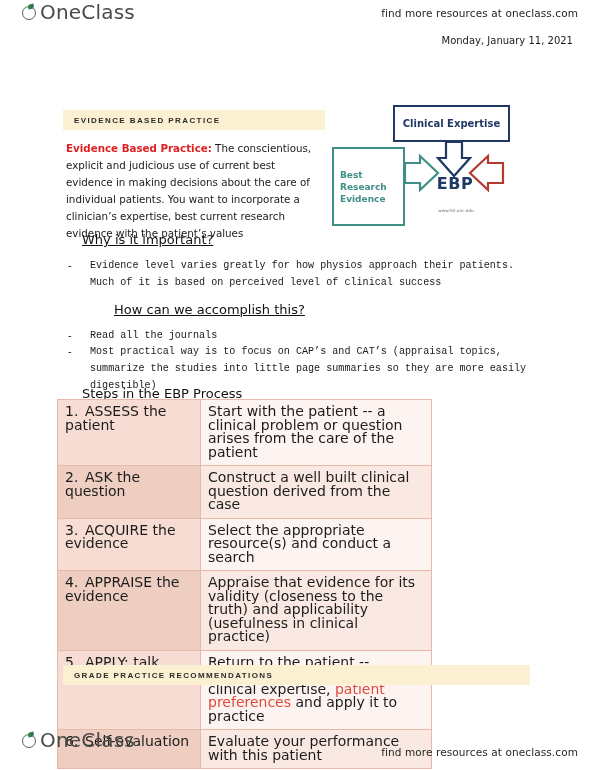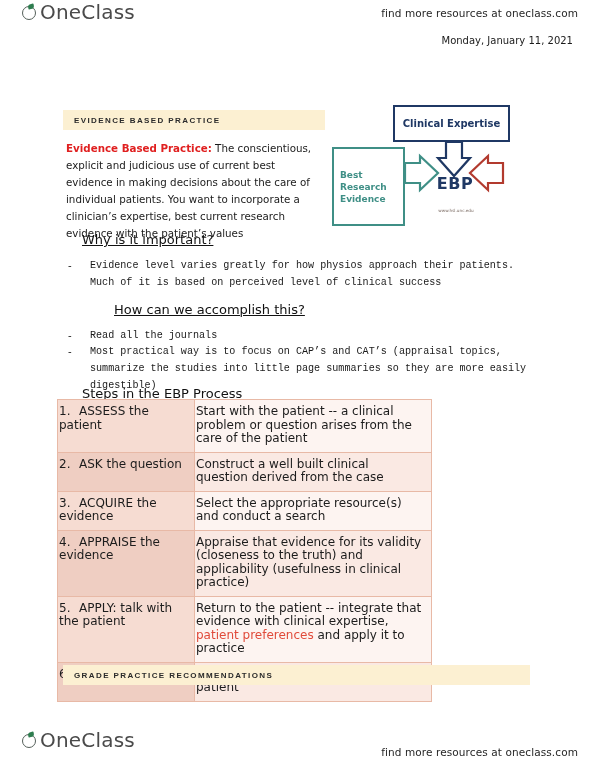--- a/index.html
+++ b/index.html
@@ -170,8 +170,8 @@
   }
   .steps-table td {
     border: 1px solid #E8B9A6;
-    padding: 5px 7px 6px 1px;
-    font-size: 12px;
+    padding: 5px 7px 6px 7px;
+    font-size: 14px;
     line-height: 13.5px;
     vertical-align: top;
     color: #1c1c1c;

